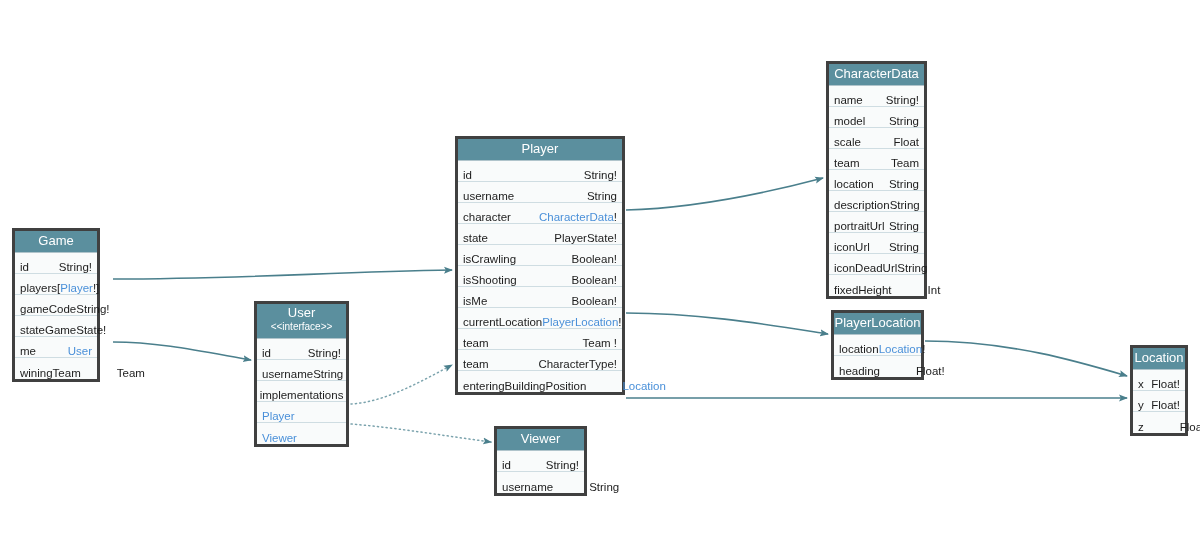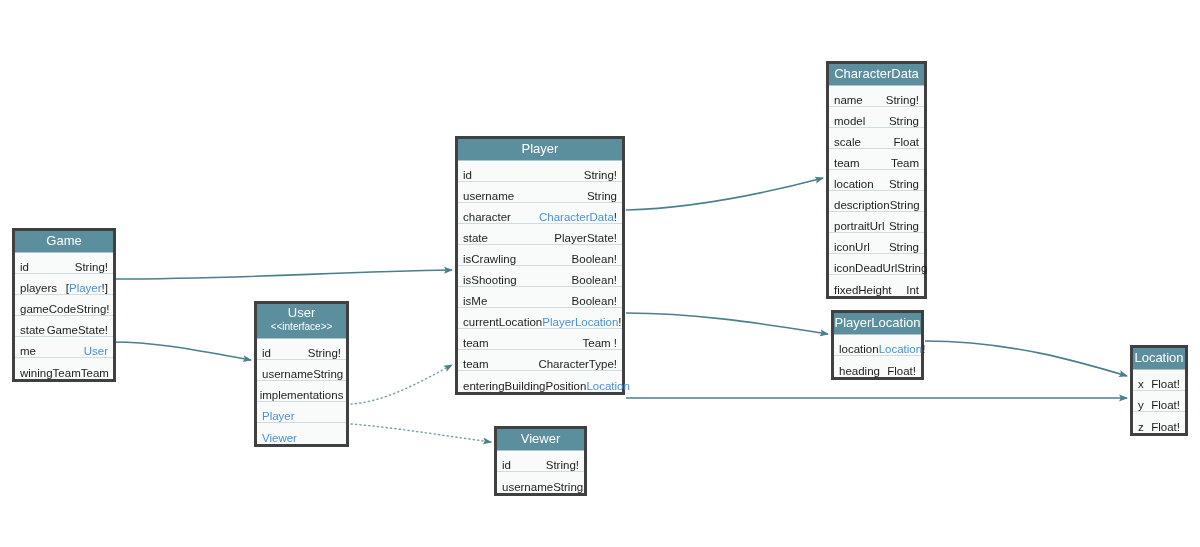--- a/index.html
+++ b/index.html
@@ -93,7 +93,7 @@
     <path d="M351,424 C400,428 445,436 491,442" fill="none" stroke="#7ba3ad" stroke-width="1.5" stroke-dasharray="1.2 3.2" stroke-linecap="round" marker-end="url(#ahd)"></path>
   </svg>
 
-  <div class="entity" id="e-game" style="left: 12px; top: 228px; width: 104px;">
+  <div class="entity" id="e-game" style="left: 12px; top: 228px; width: 88px;">
     <div class="hdr">Game</div>
     <div class="row">
       <span class="fname">id</span>

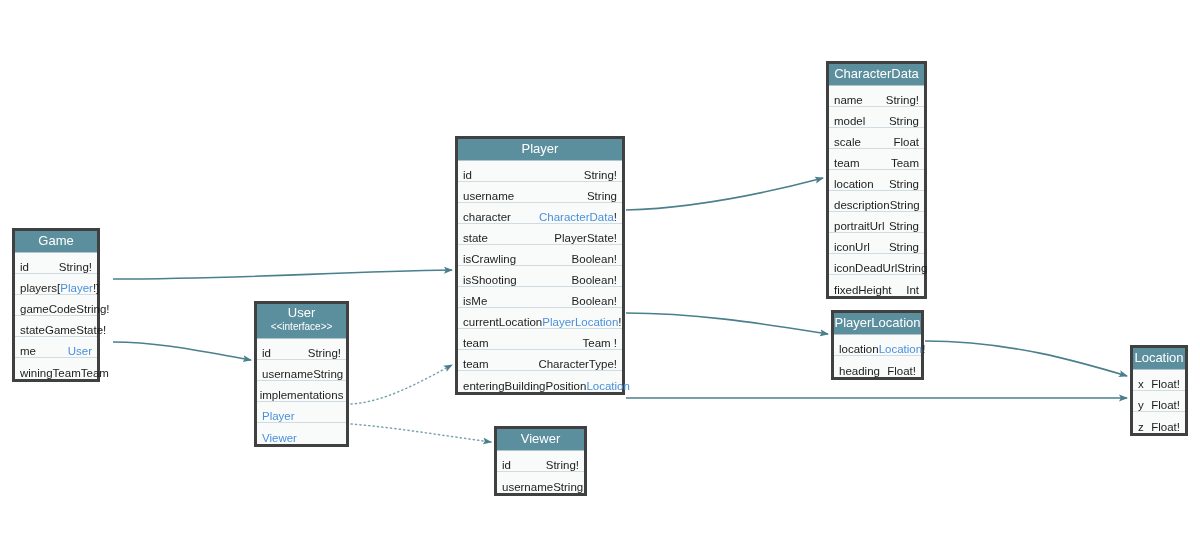--- a/index.html
+++ b/index.html
@@ -52,7 +52,7 @@
     white-space:nowrap;
     background:#f9fbfb;
   }
-  .row:last-child{border-bottom:none;}
+  .row:last-child{border-bottom:none;gap:36px;}
   .row .fname{text-align:left;}
   .row .ftype{text-align:right;}
   .row.center{justify-content:center;}

